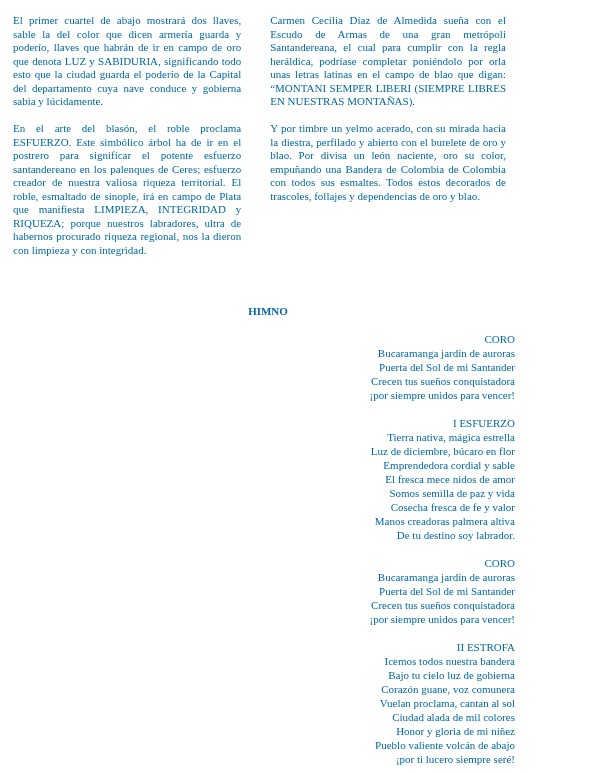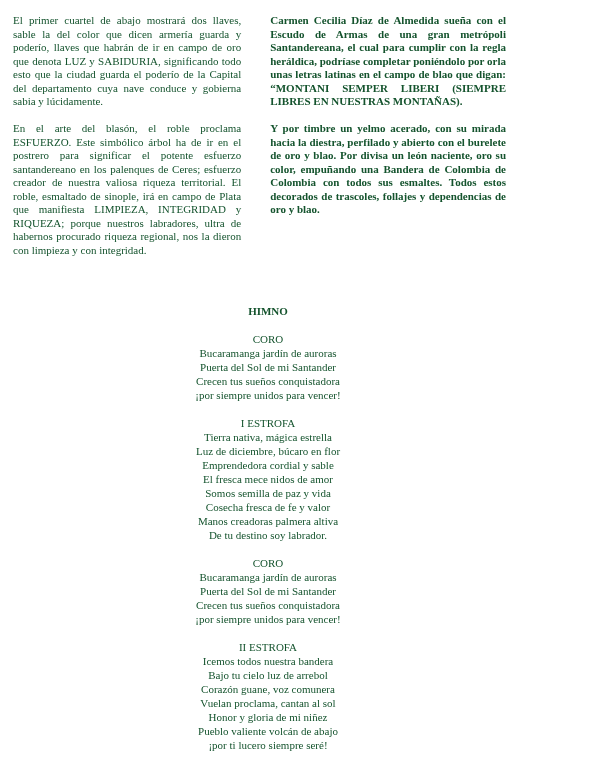--- a/index.html
+++ b/index.html
@@ -13,7 +13,7 @@
     height: 773px;
     background: #ffffff;
     font-family: "Liberation Serif", serif;
-    color: #14532d;
+    color: #0369a1;
     overflow: hidden;
   }
   .columns {

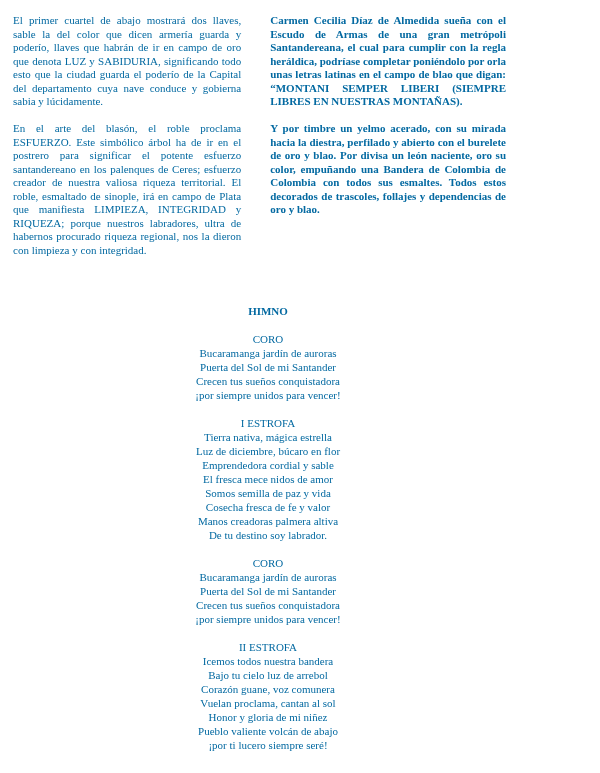--- a/index.html
+++ b/index.html
@@ -23,7 +23,7 @@
   }
   .col { }
   .col-left  { width: 270px; }
-  .col-right { width: 279px; font-weight: bold; }
+  .col-right { width: 279px; }
   .col p {
     margin: 0 0 13.5px 0;
     font-size: 11px;

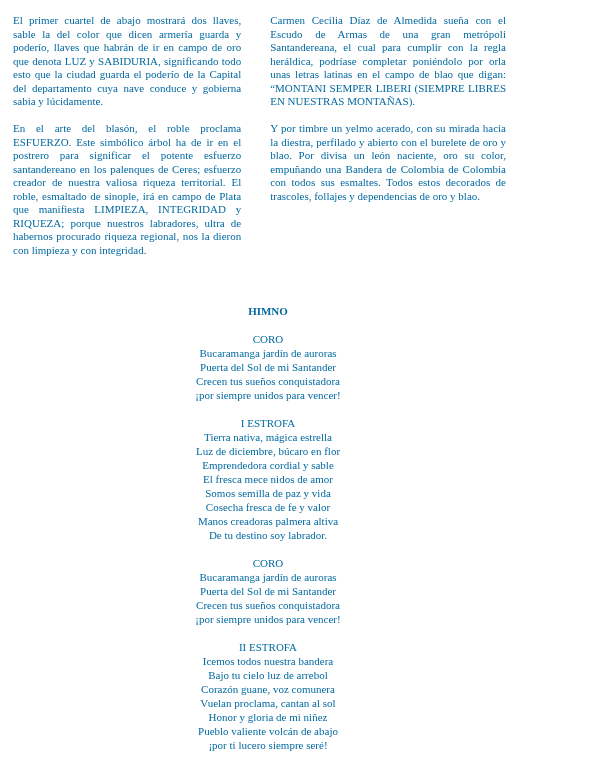--- a/index.html
+++ b/index.html
@@ -43,6 +43,7 @@
   }
   .stanza {
     margin-bottom: 14px;
+    text-align: right;
   }
   .stanza-label { }
   .stanza-line { }

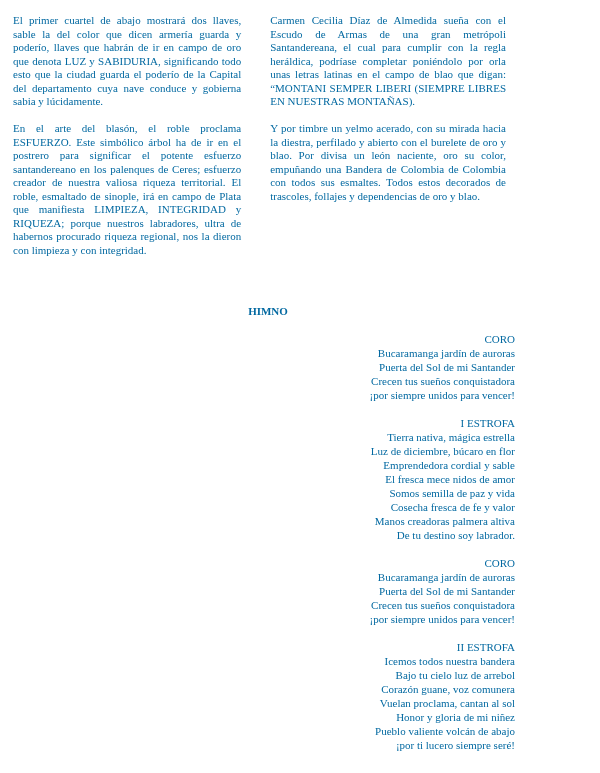--- a/index.html
+++ b/index.html
@@ -73,7 +73,7 @@
           <div class="stanza-line">¡por siempre unidos para vencer!</div>
         </div>
         <div class="stanza">
-          <div class="stanza-label">I ESTROFA</div>
+          <div class="stanza-label">I ESFUERZO</div>
           <div class="stanza-line">Tierra nativa, mágica estrella</div>
           <div class="stanza-line">Luz de diciembre, búcaro en flor</div>
           <div class="stanza-line">Emprendedora cordial y sable</div>

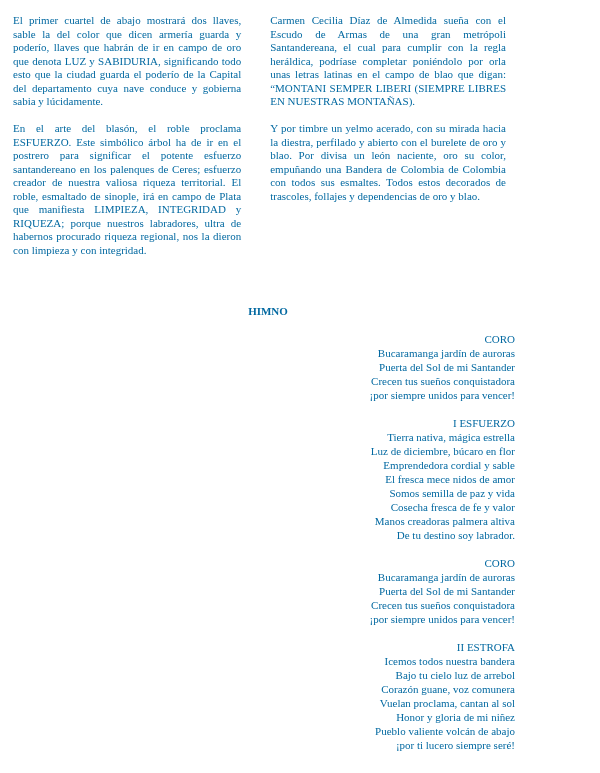--- a/index.html
+++ b/index.html
@@ -93,7 +93,7 @@
         <div class="stanza">
           <div class="stanza-label">II ESTROFA</div>
           <div class="stanza-line">Icemos todos nuestra bandera</div>
-          <div class="stanza-line">Bajo tu cielo luz de arrebol</div>
+          <div class="stanza-line">Bajo tu cielo luz de gobierna</div>
           <div class="stanza-line">Corazón guane, voz comunera</div>
           <div class="stanza-line">Vuelan proclama, cantan al sol</div>
           <div class="stanza-line">Honor y gloria de mi niñez</div>

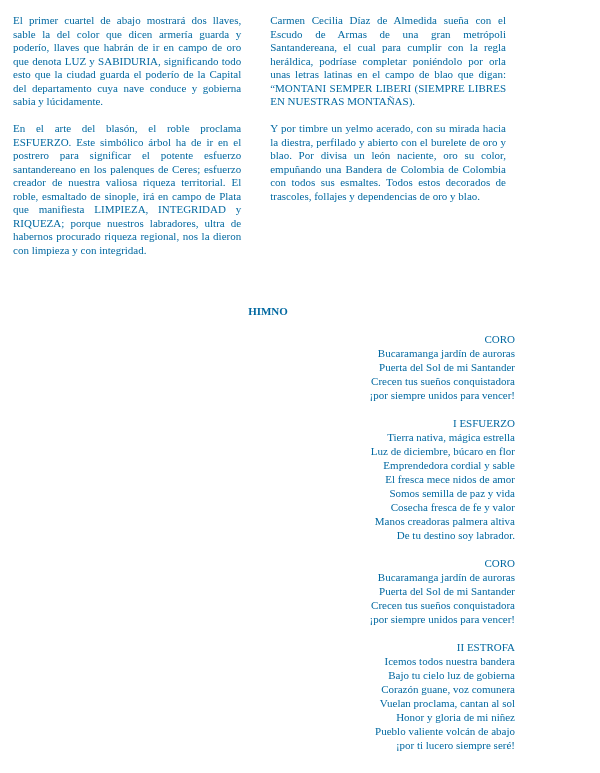--- a/index.html
+++ b/index.html
@@ -96,6 +96,7 @@
           <div class="stanza-line">Bajo tu cielo luz de gobierna</div>
           <div class="stanza-line">Corazón guane, voz comunera</div>
           <div class="stanza-line">Vuelan proclama, cantan al sol</div>
+          <div class="stanza-line">Ciudad alada de mil colores</div>
           <div class="stanza-line">Honor y gloria de mi niñez</div>
           <div class="stanza-line">Pueblo valiente volcán de abajo</div>
           <div class="stanza-line">¡por ti lucero siempre seré!</div>

